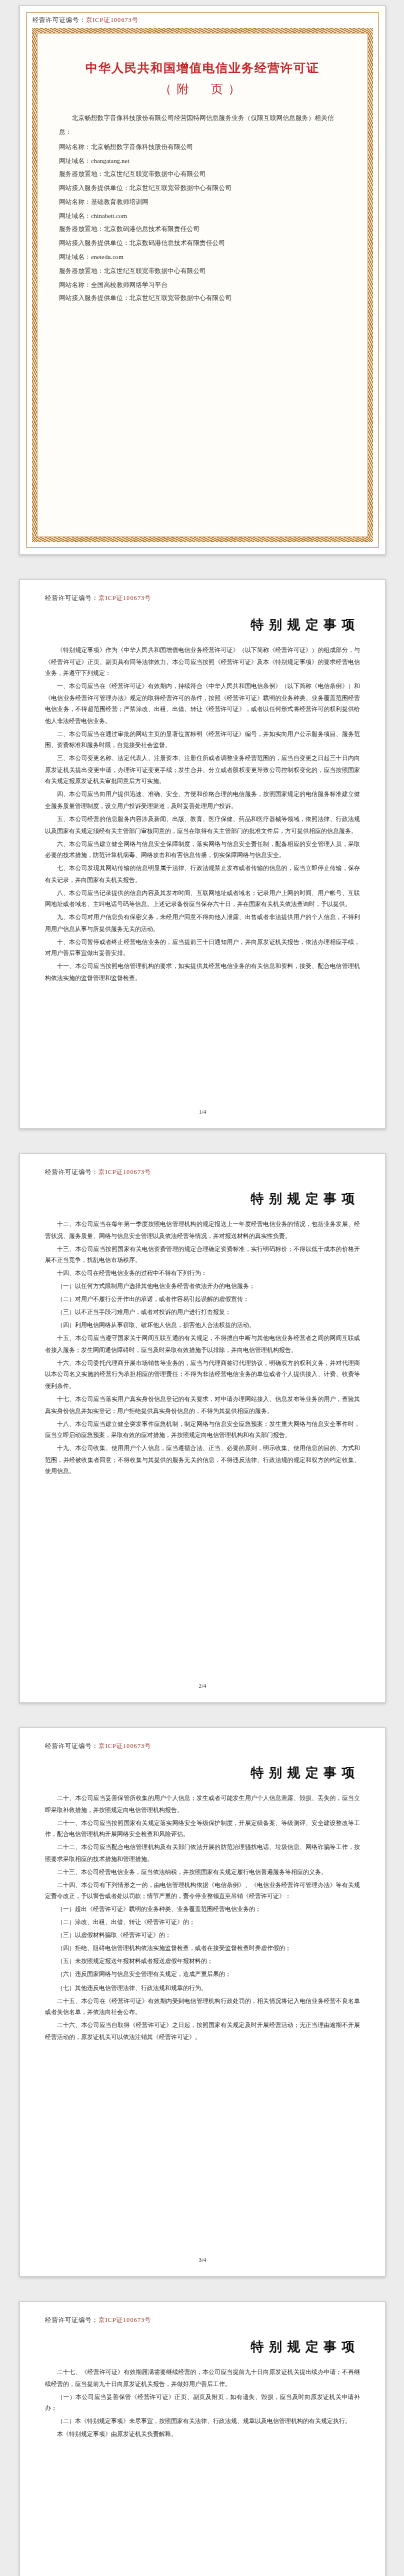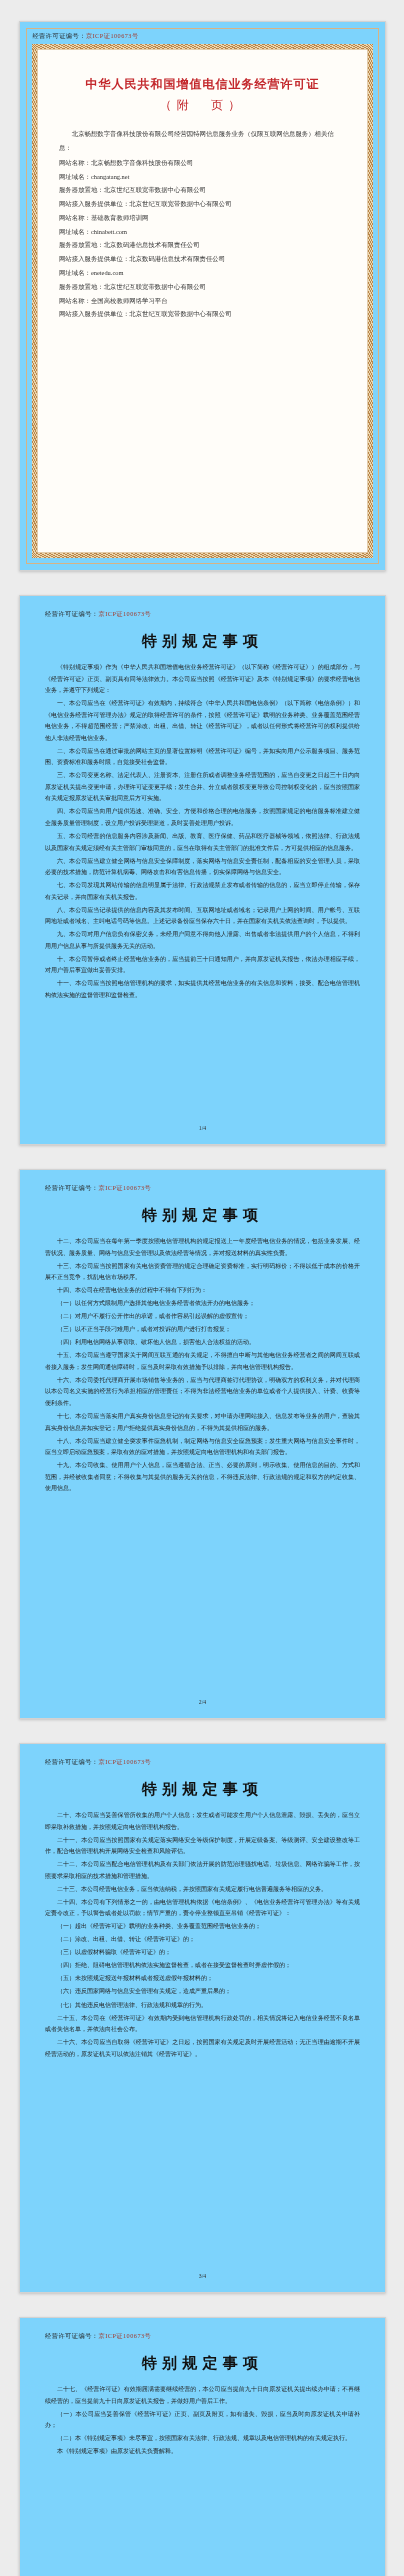--- a/index.html
+++ b/index.html
@@ -17,8 +17,8 @@
   .page {
     width: 367px;
     height: 550px;
-    margin: 16px auto 24px;
-    background: #7dd3fc;
+    margin: 0 auto 24px;
+    background: #ffffff;
     border: 0.5px solid #d2d2d2;
     box-shadow: 0 0.5px 2.6px rgba(0,0,0,0.18);
     position: relative;

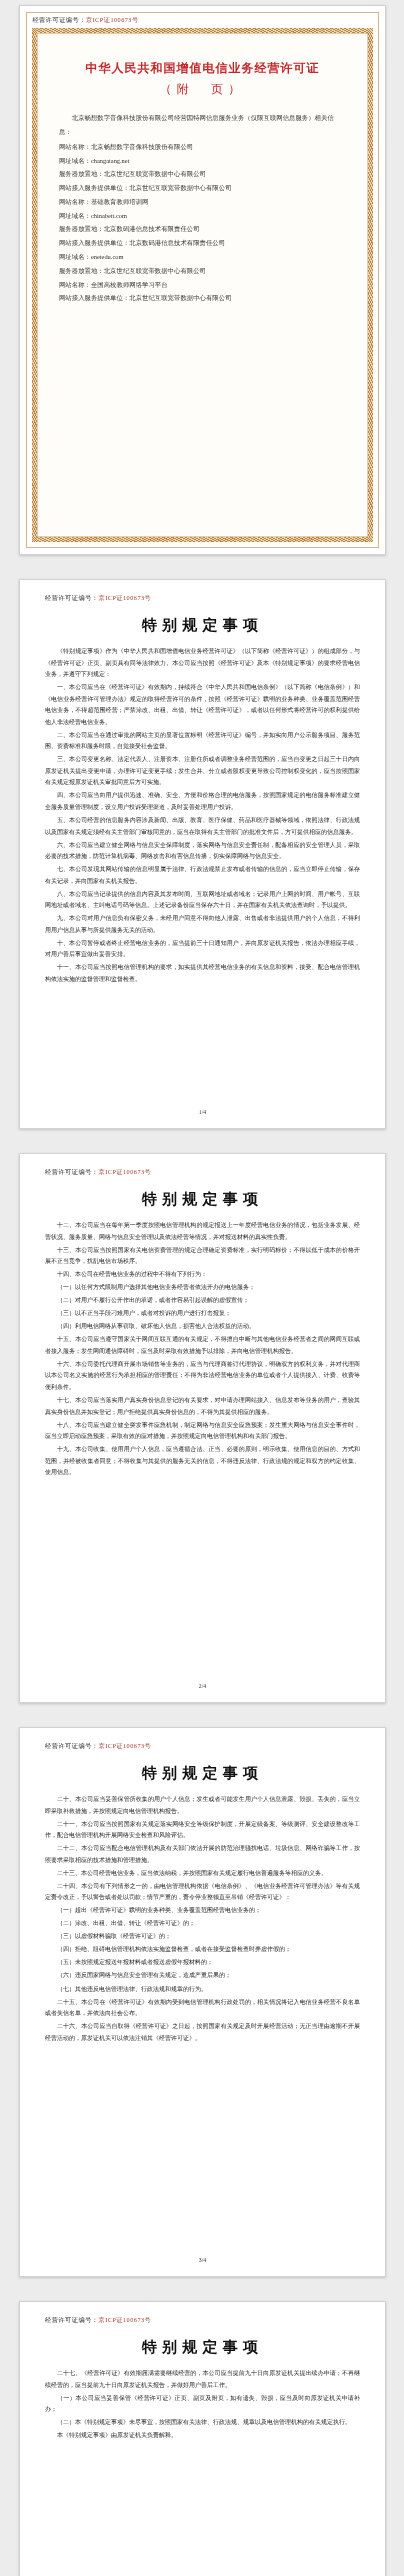--- a/index.html
+++ b/index.html
@@ -86,8 +86,8 @@
   }
   .prov-header .num { color: #a23b2e; }
   .prov-title {
-    text-align: center;
-    font-size: 15px;
+    text-align: right;
+    font-size: 13px;
     font-weight: bold;
     letter-spacing: 5.2px;
     color: #111;

